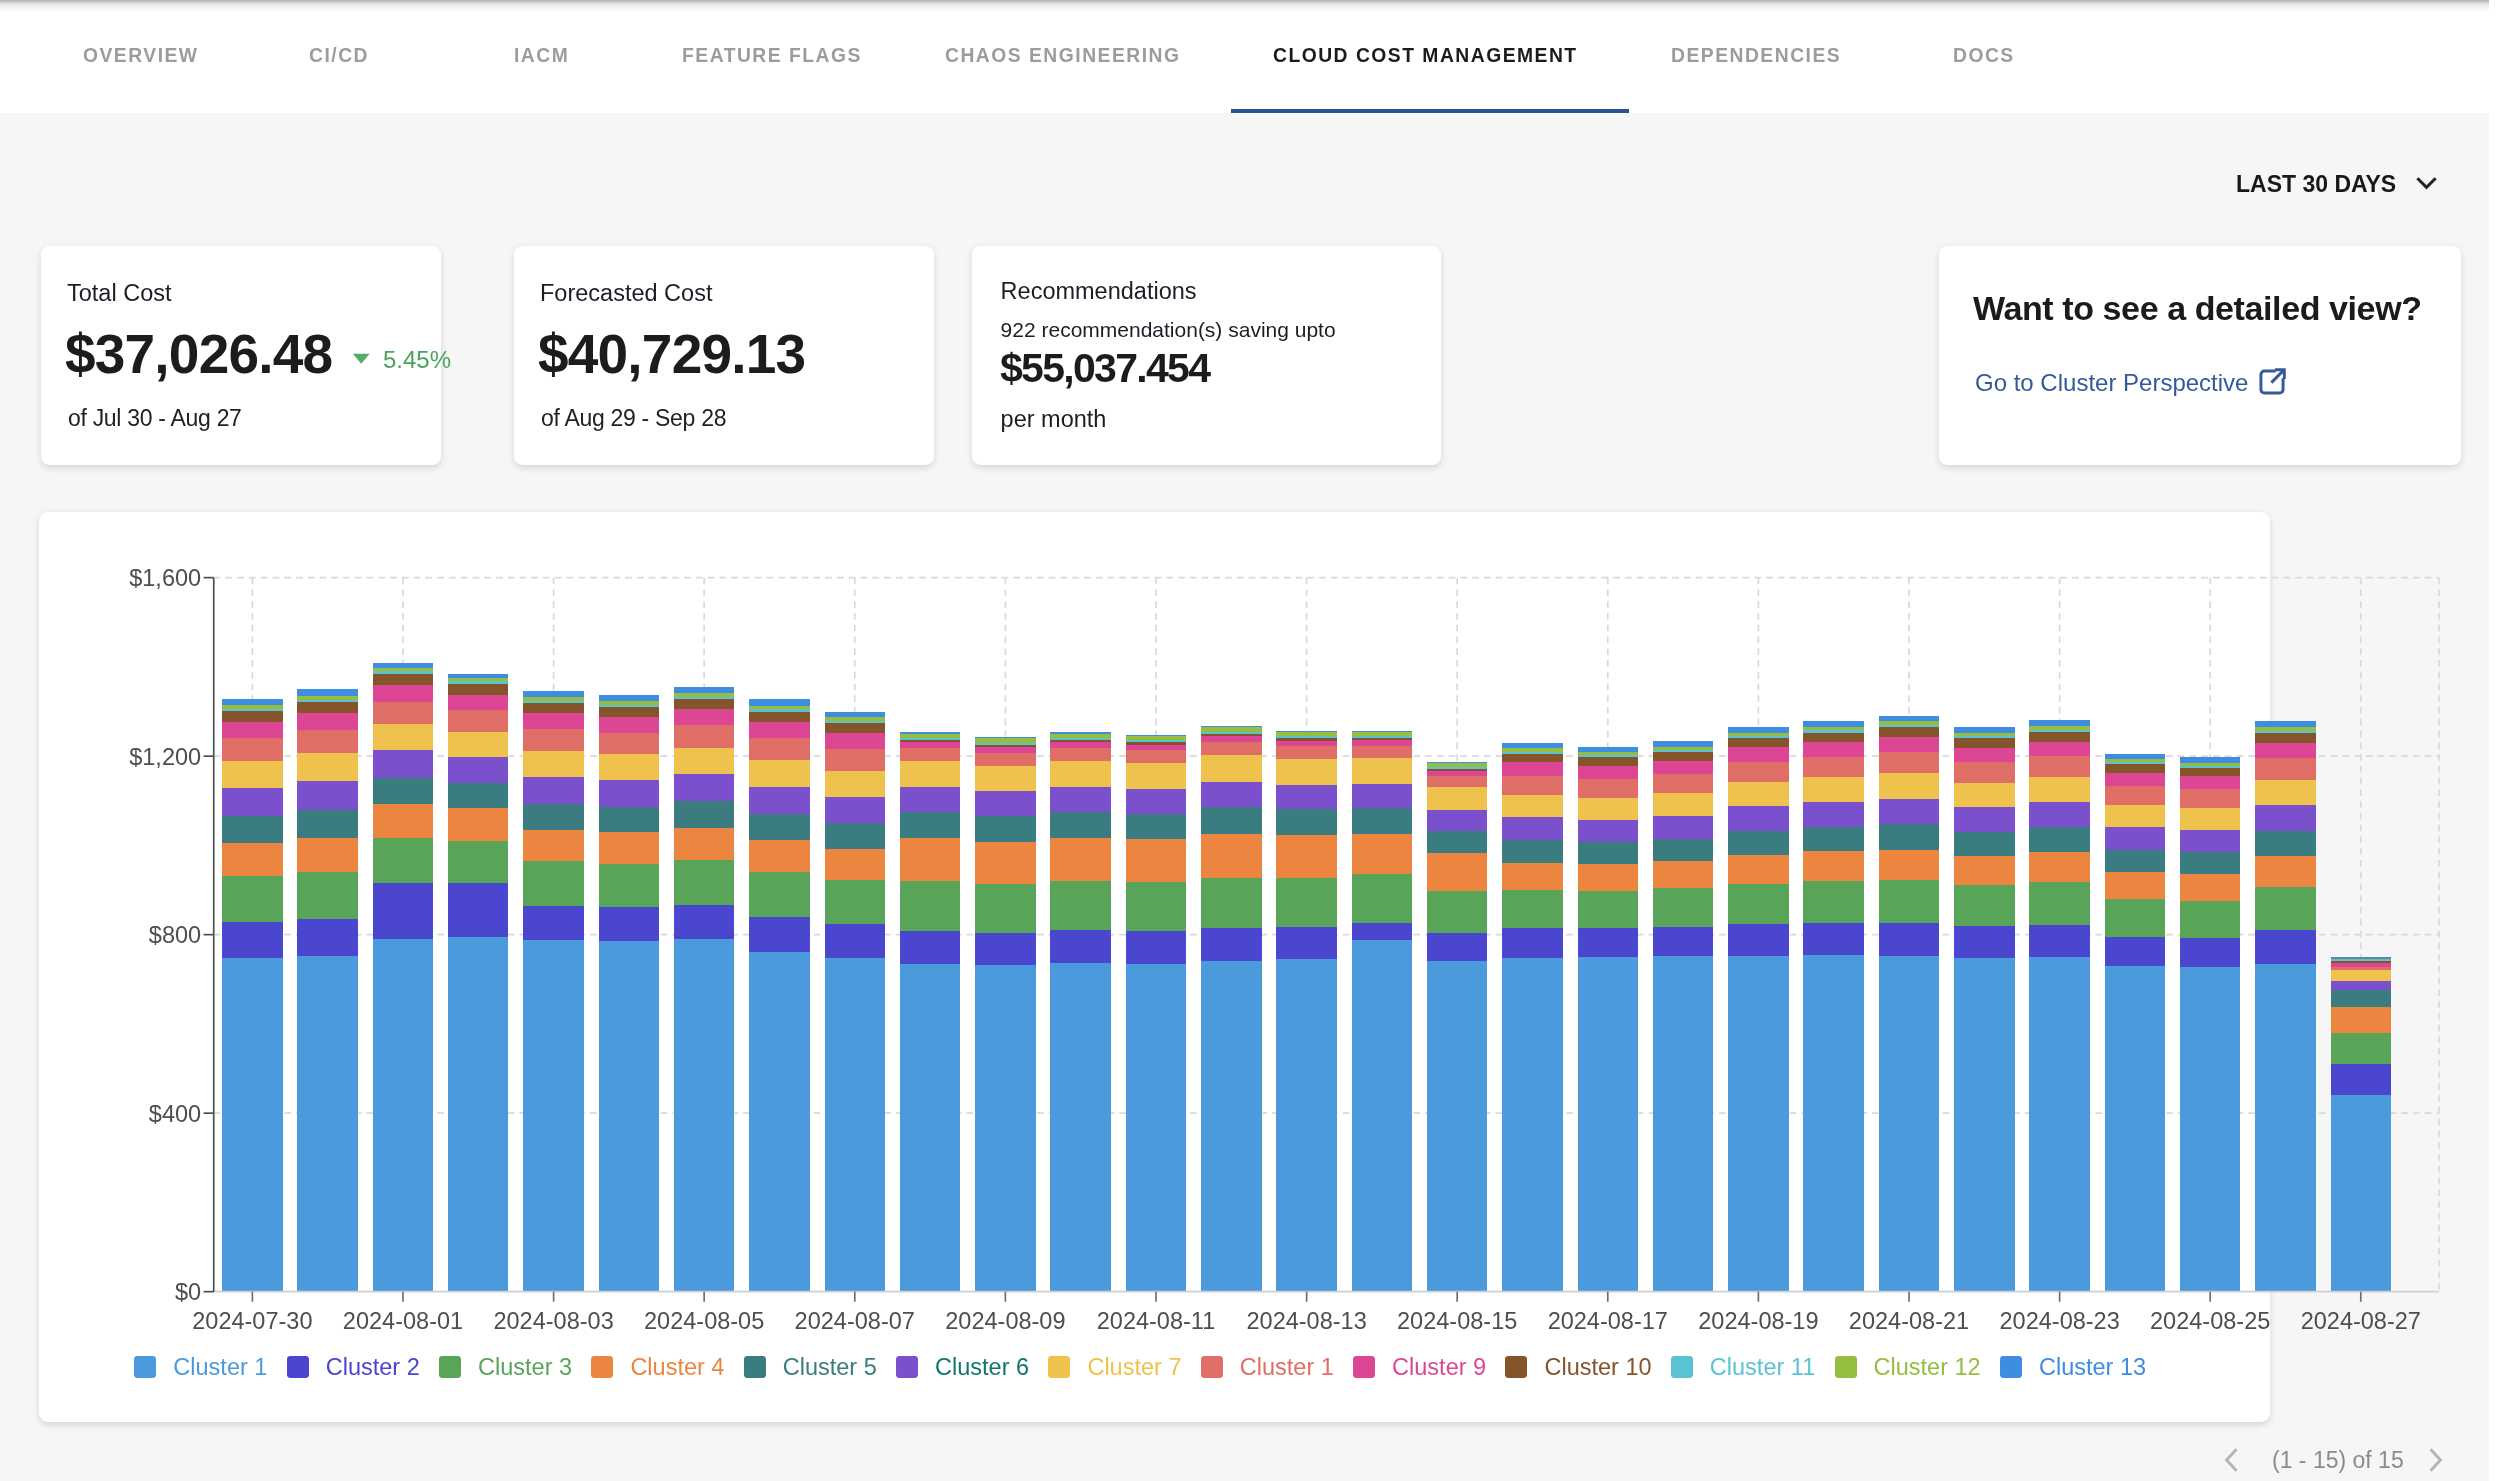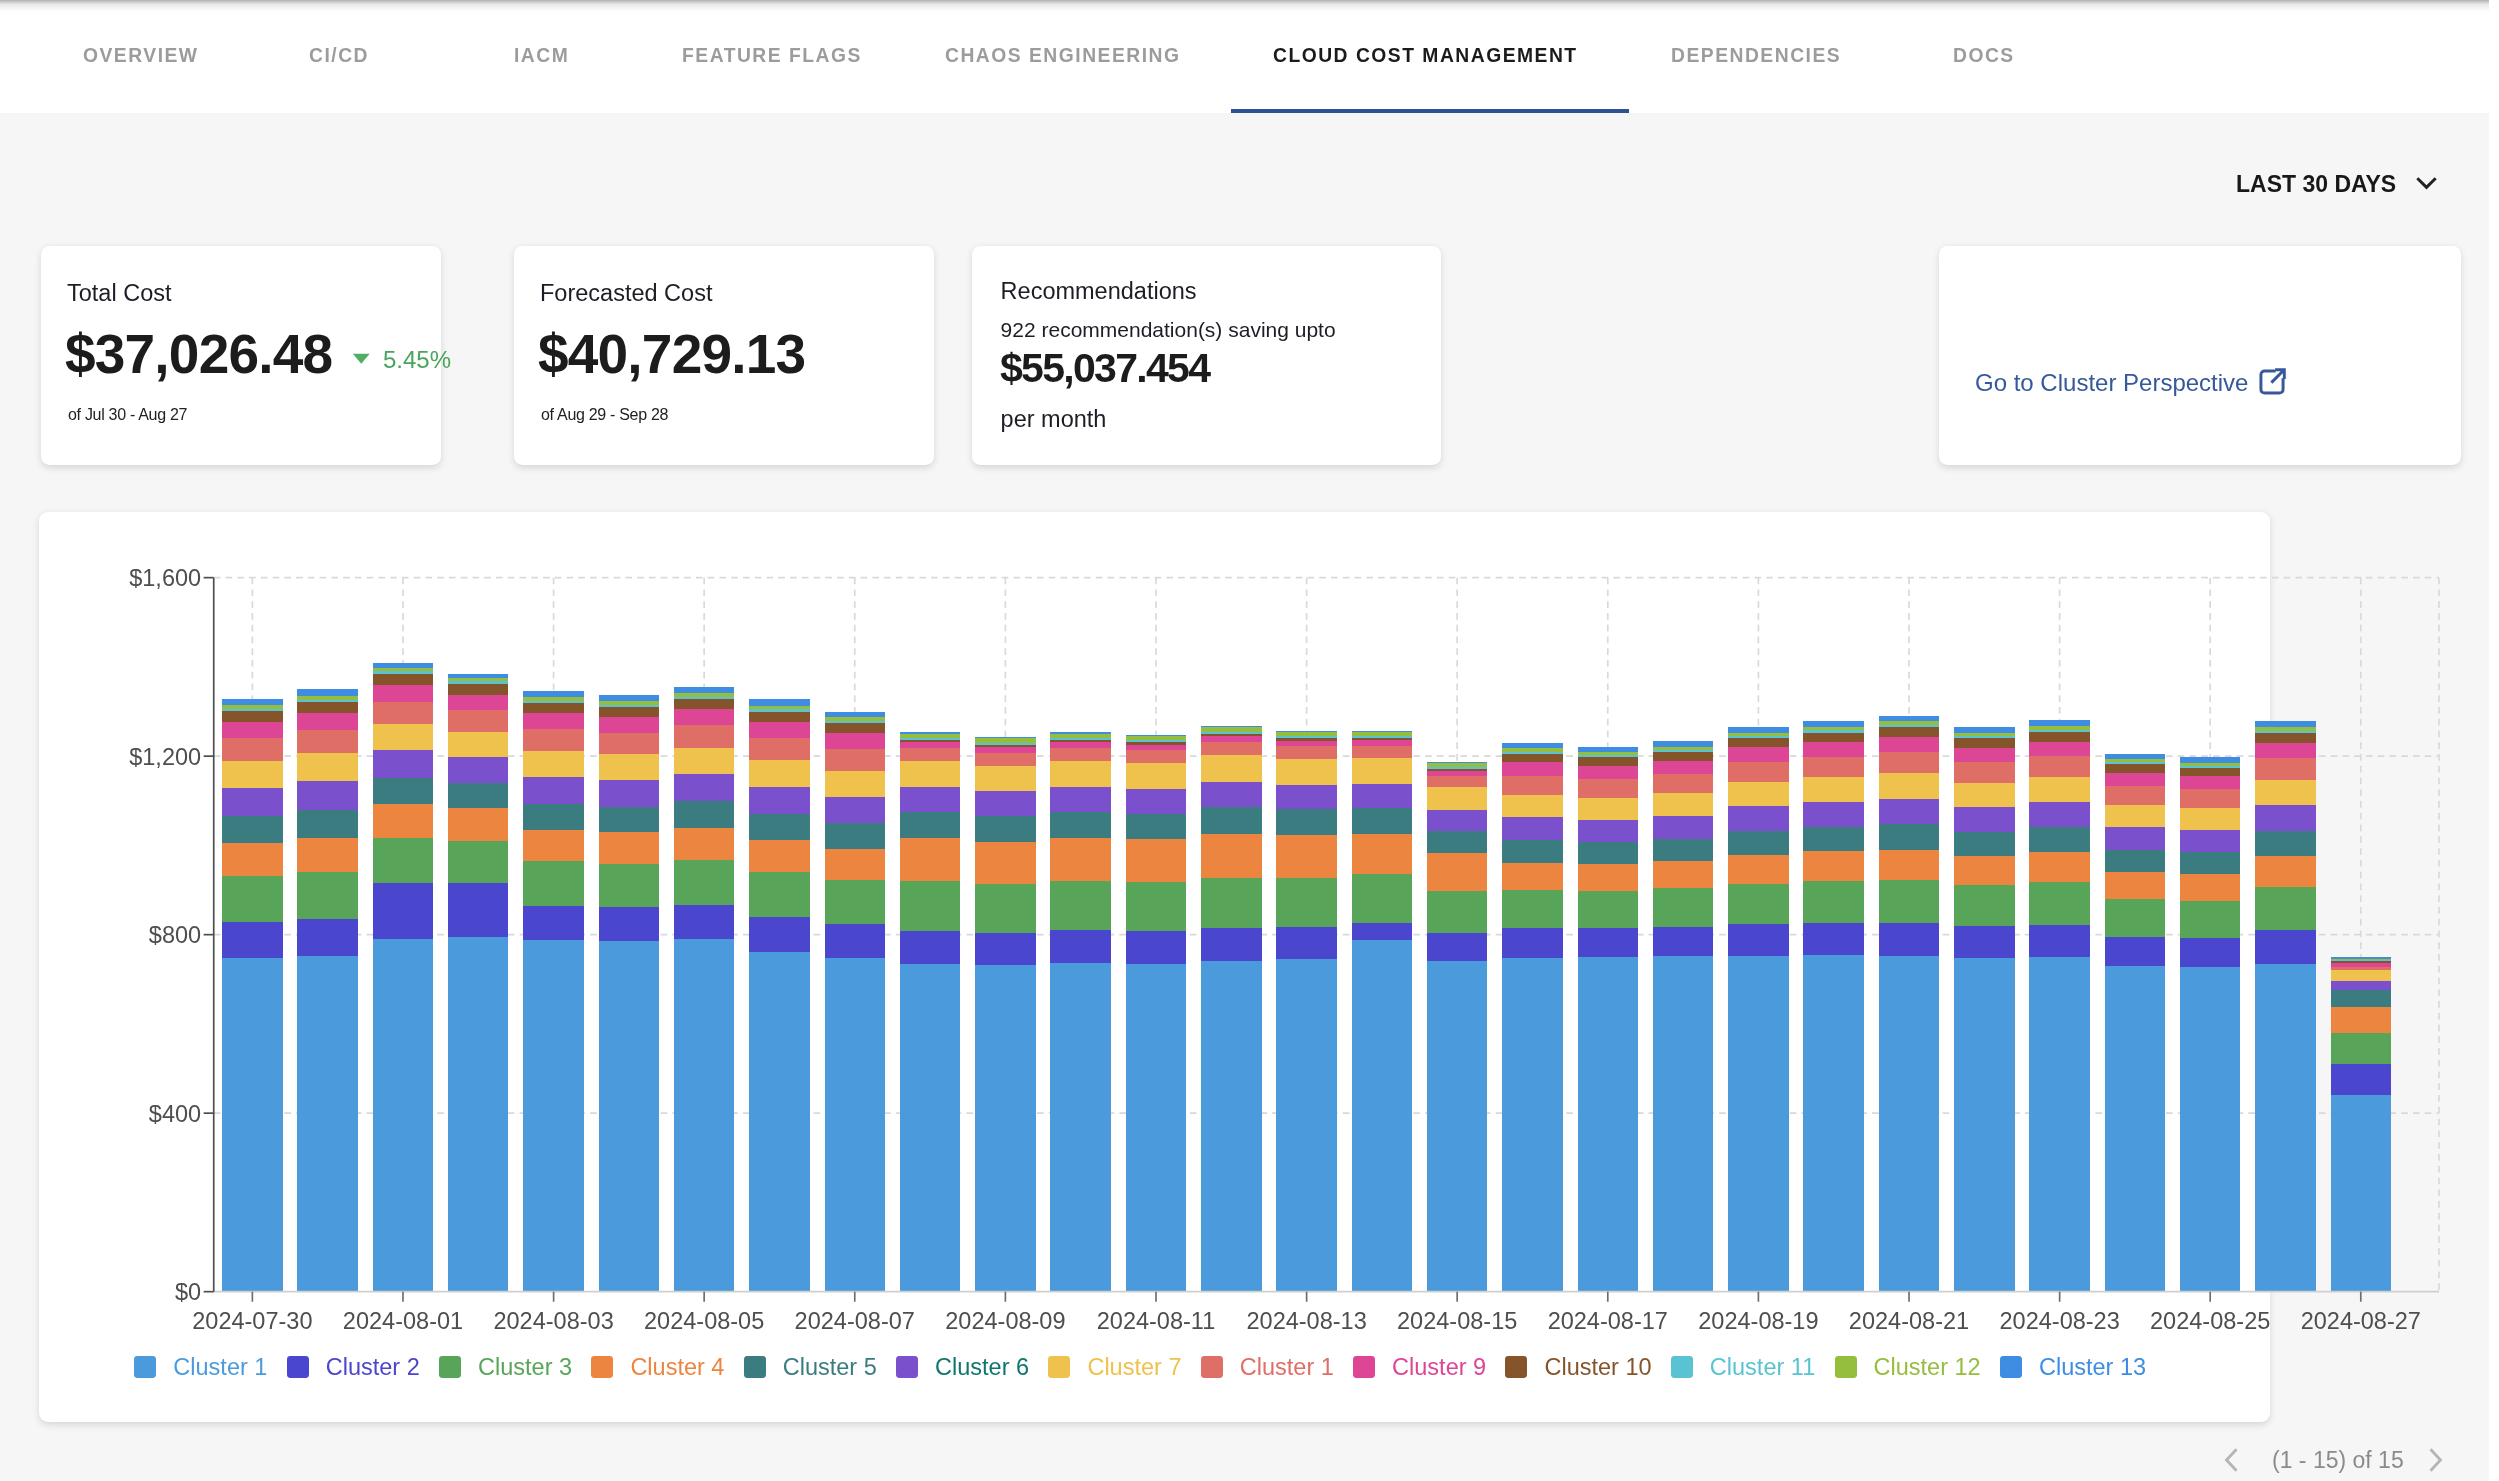--- a/index.html
+++ b/index.html
@@ -72,6 +72,7 @@
 </div>
 
 <div class="abs card" style="left:1939px; width:522px;">
+  <div class="abs" style="left:34px; top:45px; font-size:34px; font-weight:bold; letter-spacing:-0.4px; color:#1b1b1b;">Want to see a detailed view?</div>
   <a class="abs link" style="left:36px; top:125px;" href="#">Go to Cluster Perspective</a>
   <svg class="abs" style="left:317px; top:120px;" width="32" height="32" viewBox="0 0 26 26">
     <path d="M16 4 H7 C5.3 4 4 5.3 4 7 v12 c0 1.7 1.3 3 3 3 h12 c1.7 0 3-1.3 3-3 v-9" fill="none" stroke="#35599b" stroke-width="2.4"></path>

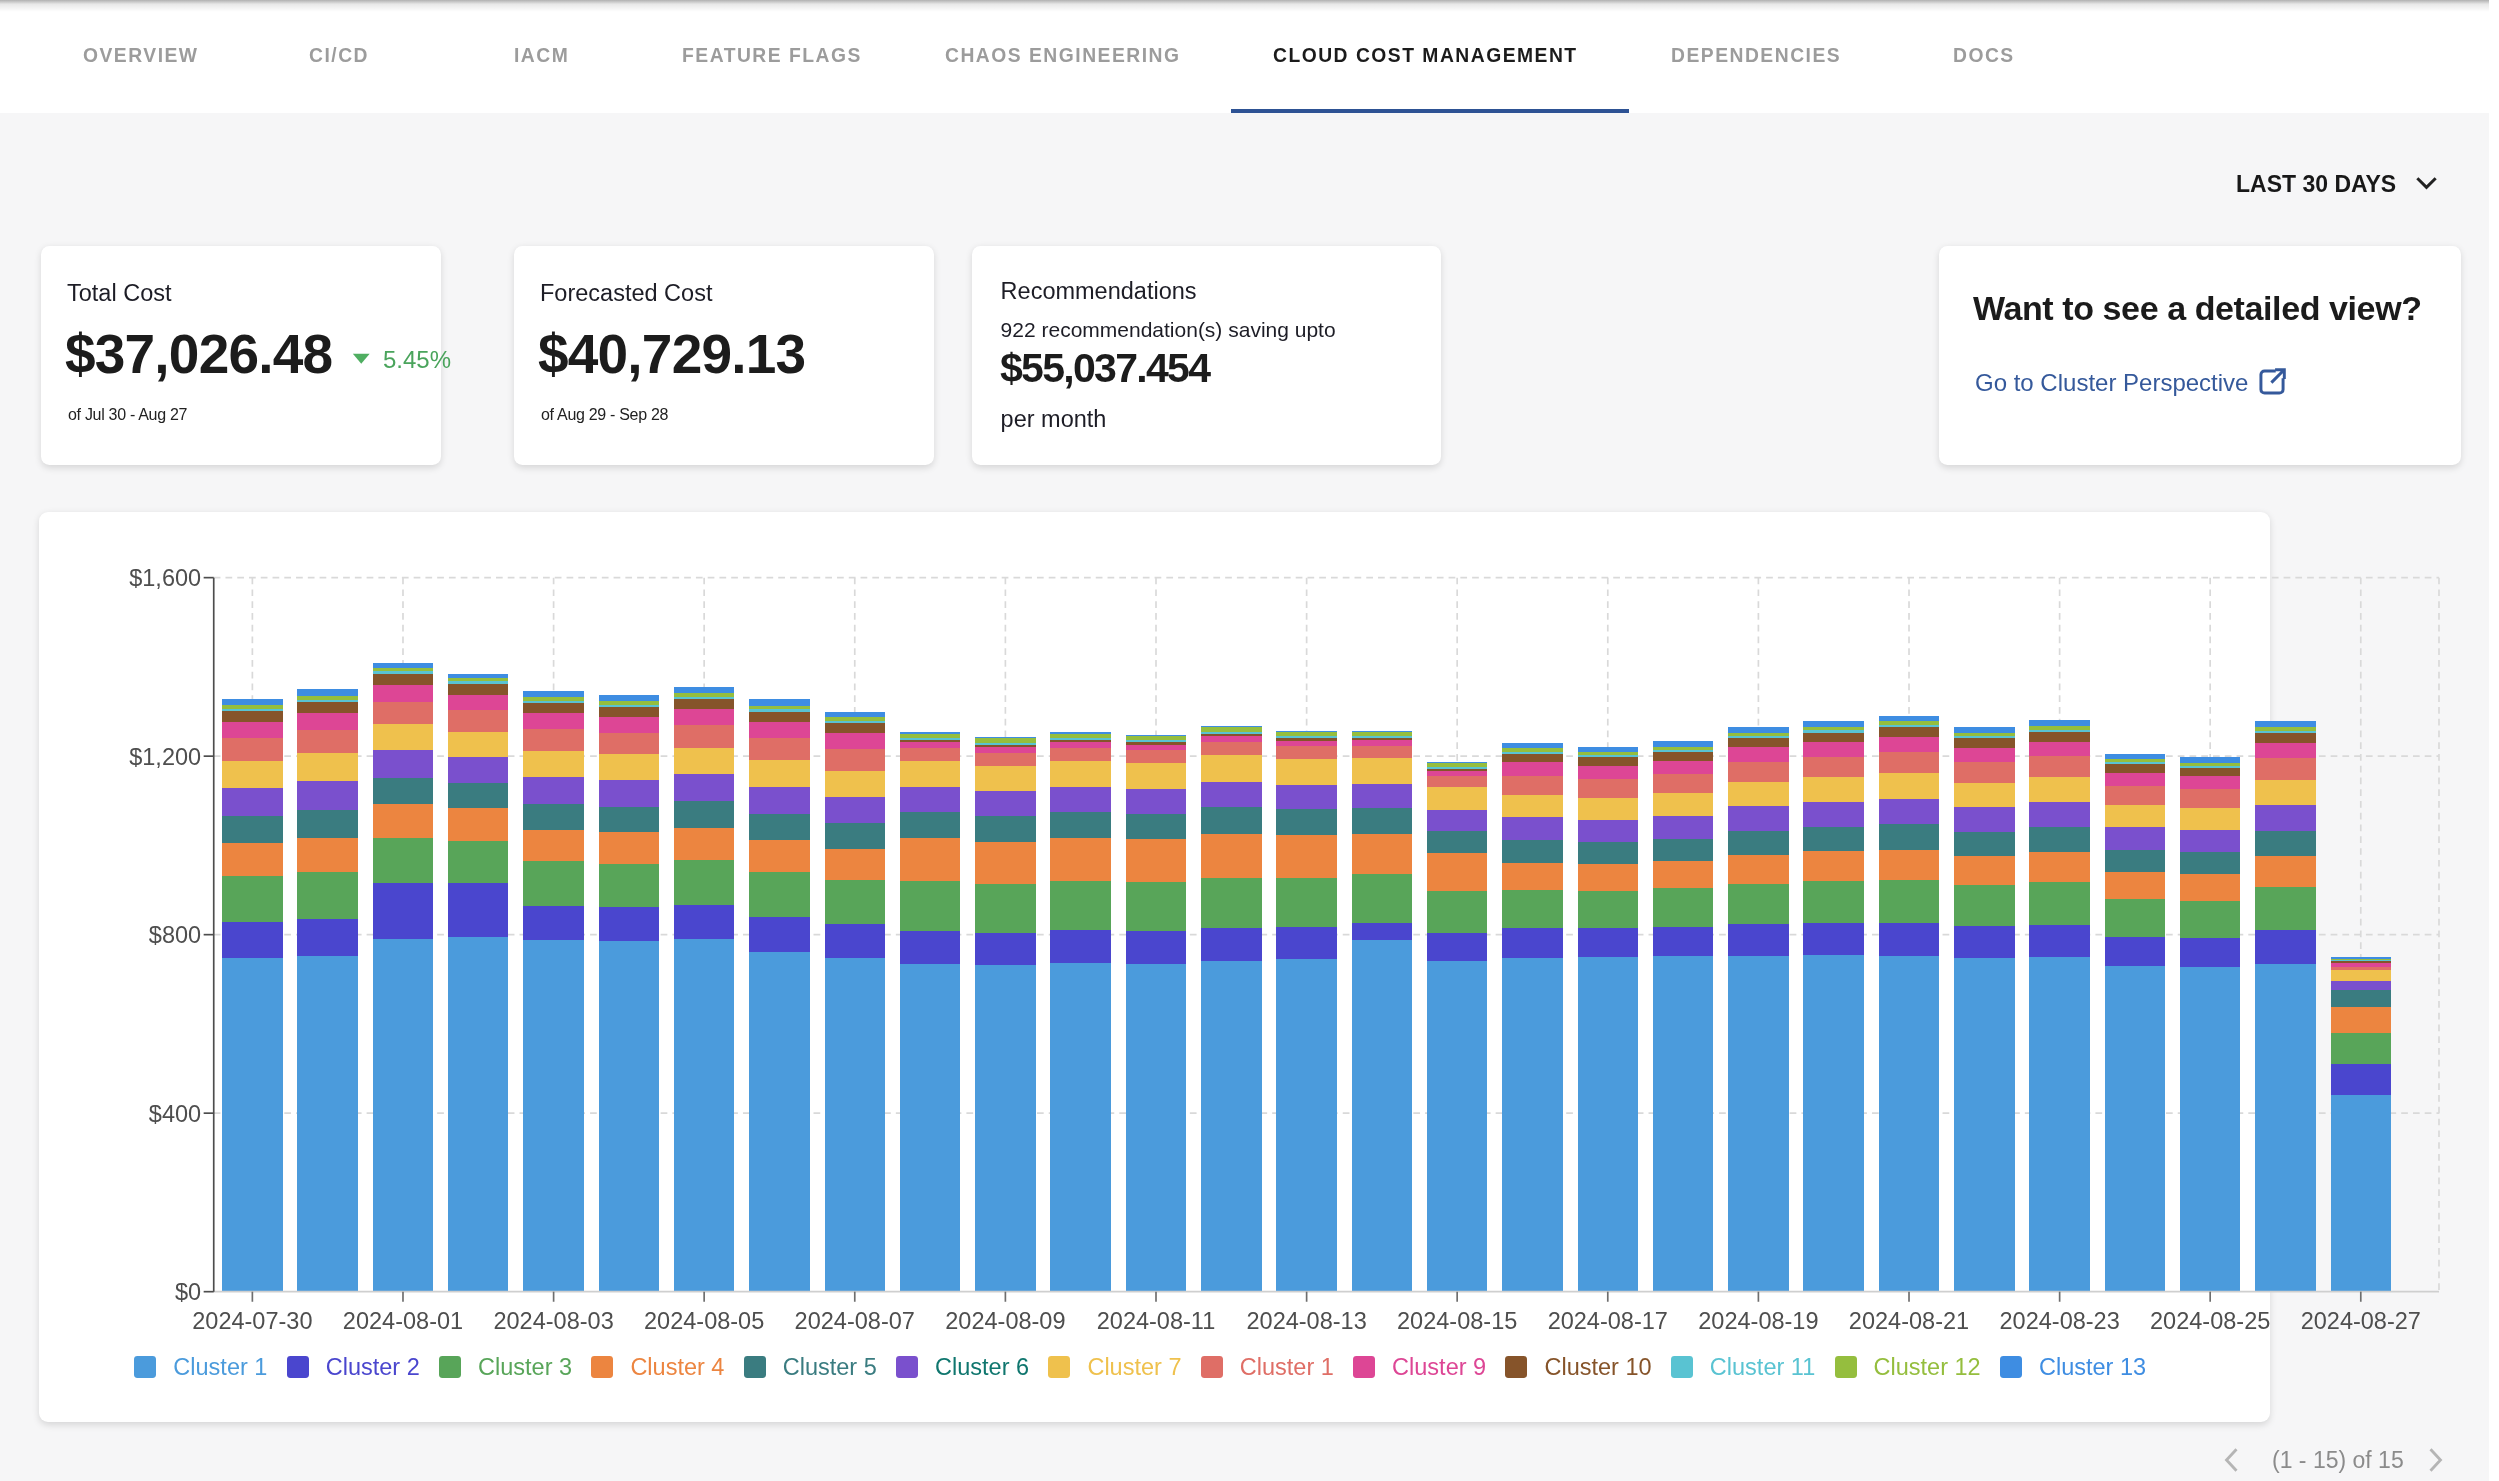--- a/index.html
+++ b/index.html
@@ -16,7 +16,7 @@
 .card { background:#fff; border-radius:8.4px; box-shadow:0 2.5px 7.6px rgba(0,0,0,0.13); top:246px; height:219px; }
 .ct { font-size:23.5px; color:#1d1d26; }
 .bignum { font-size:55px; font-weight:bold; color:#1c1c1c; letter-spacing:-0.8px; white-space:nowrap; }
-.sub { font-size:16px; color:#222; letter-spacing:-0.3px; }
+.sub { font-size:23px; color:#222; letter-spacing:-0.3px; }
 .green { color:#4aa45c; font-size:24px; }
 .chartcard { left:39px; top:512px; width:2231px; height:910px; background:#fff; border-radius:9px;
   box-shadow:0 2.5px 7.6px rgba(0,0,0,0.13); }

